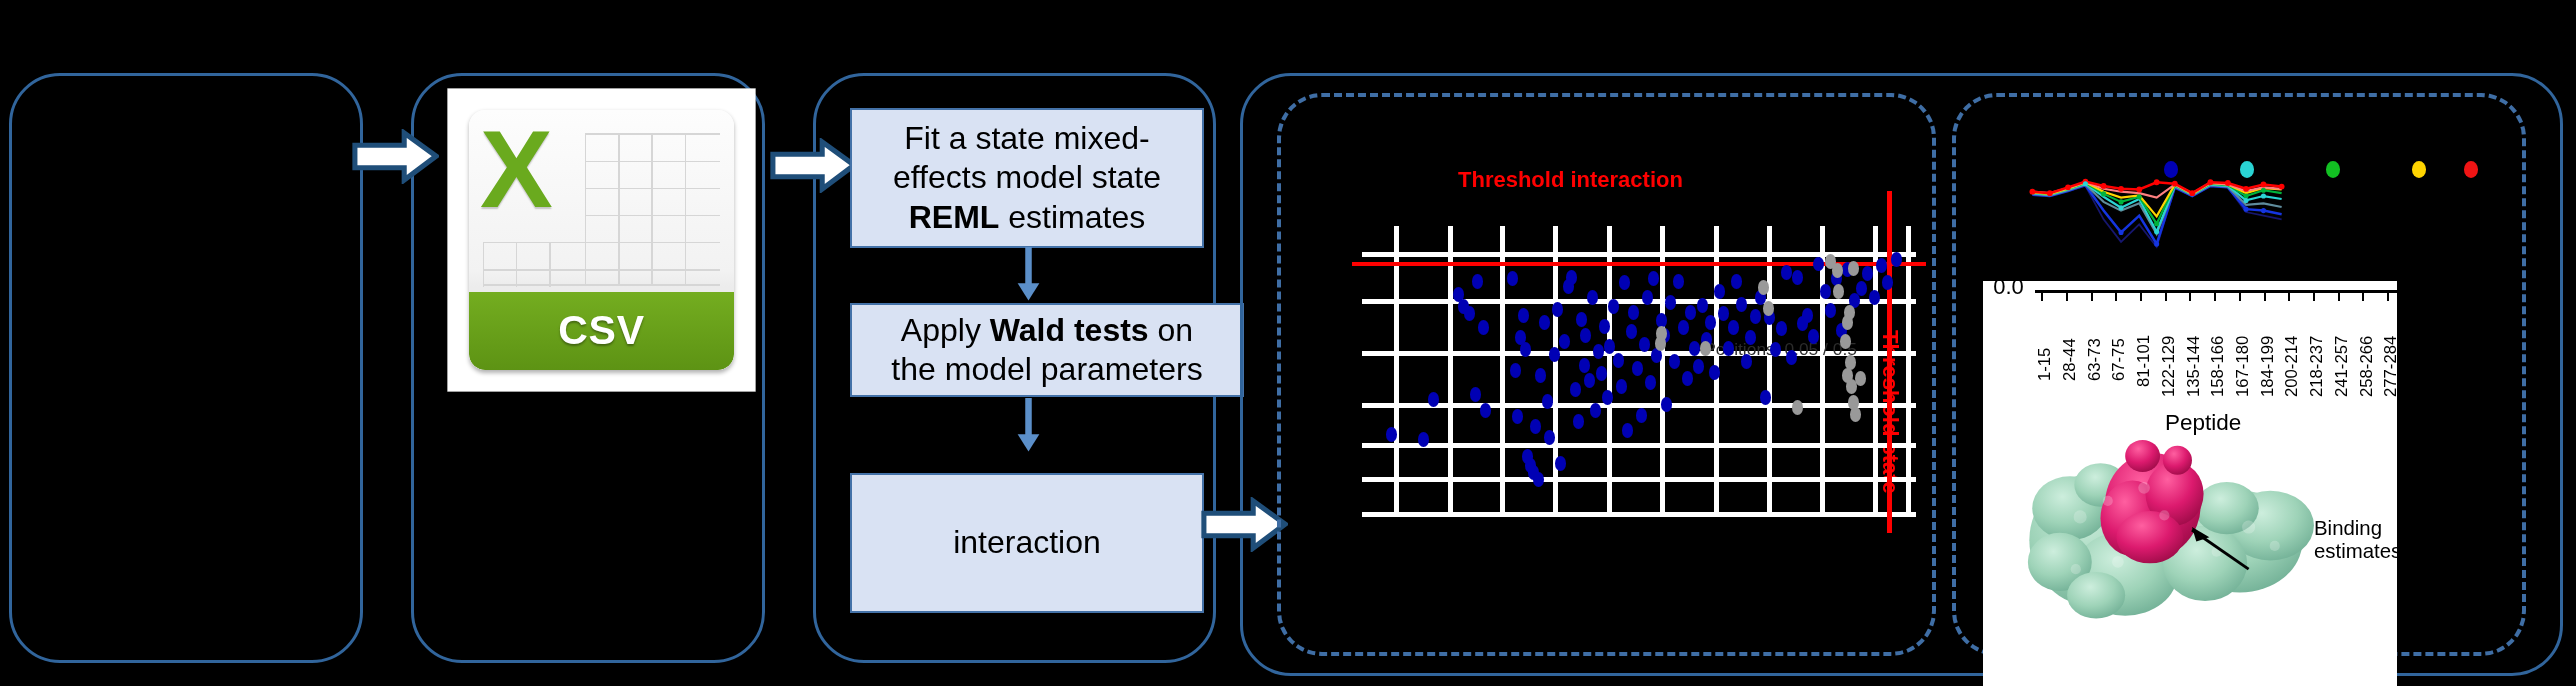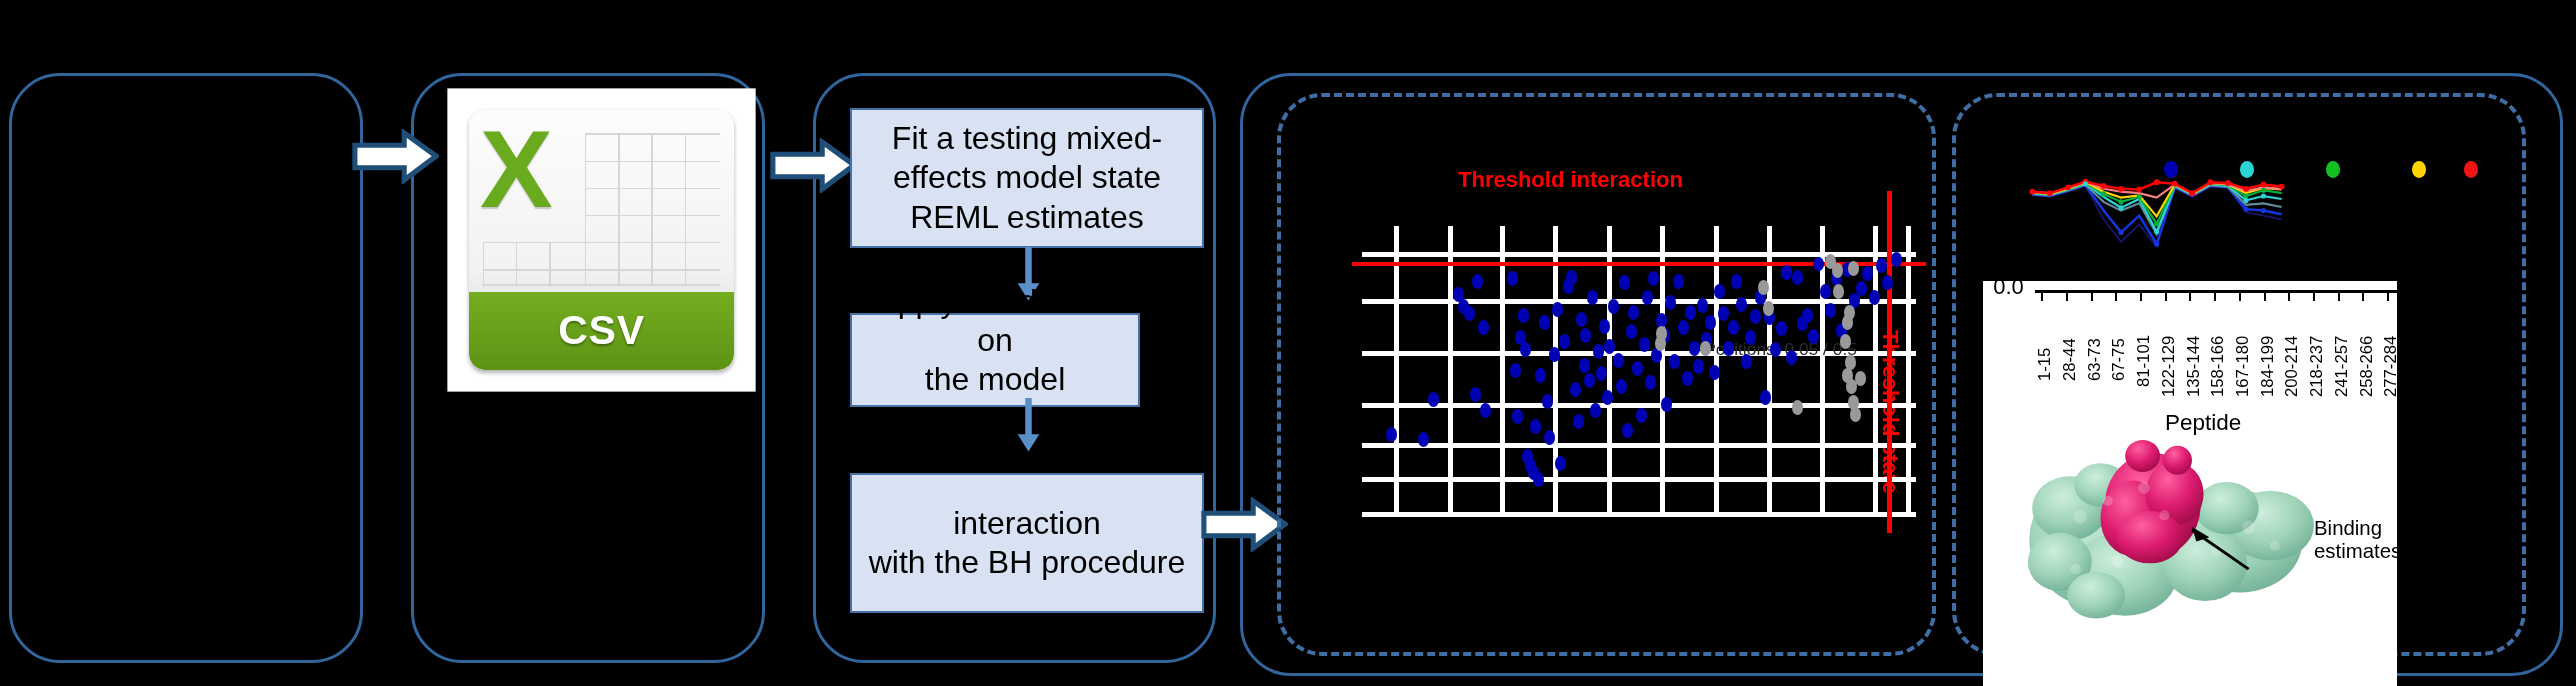--- a/index.html
+++ b/index.html
@@ -227,7 +227,7 @@
 
   <div class="flowbox" style="left:850px; top:108px; width:354px; height:140px;">
     <div>
-      <div>Fit a testing mixed-</div>
+      <div>Fit a state mixed-</div>
       <div>effects model state</div>
       <div><b>REML</b><span> estimates</span></div>
     </div>

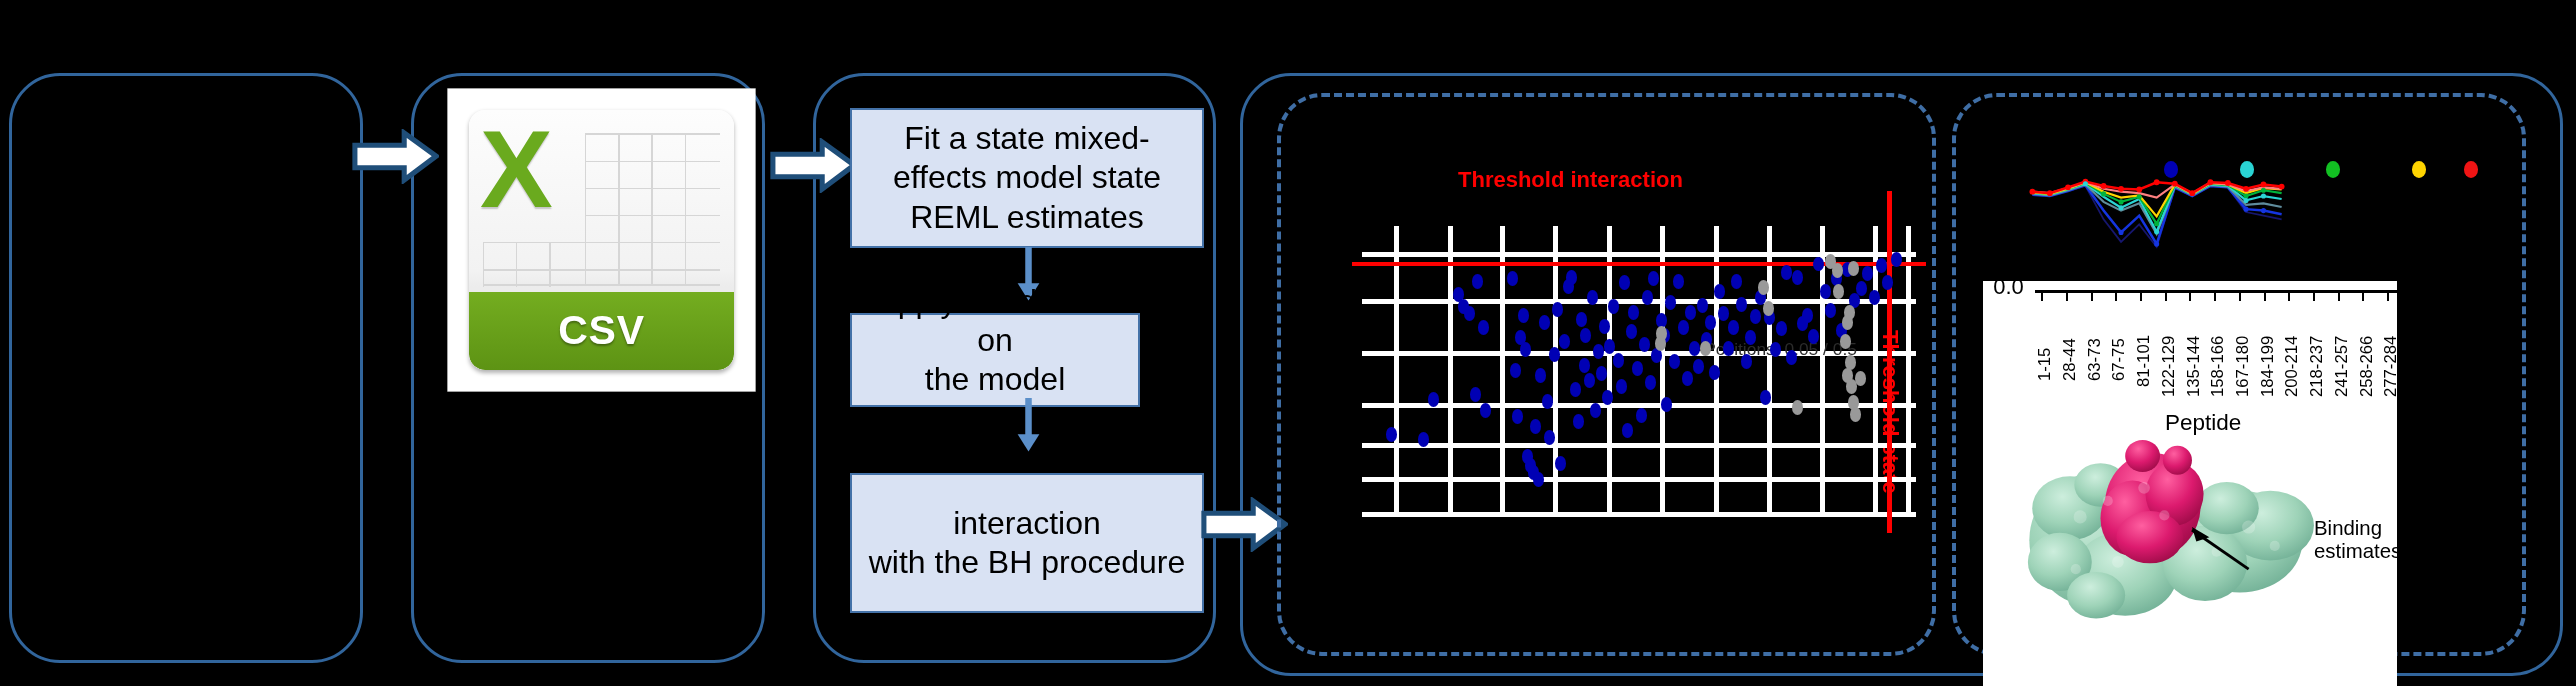--- a/index.html
+++ b/index.html
@@ -39,7 +39,7 @@
     line-height: 1.22;
     padding: 4.4px 7.3px;
   }
-  .flowbox b { font-weight: 400; }
+  .flowbox b { font-weight: 700; }
 
   
   .block-arrow { position: absolute; }

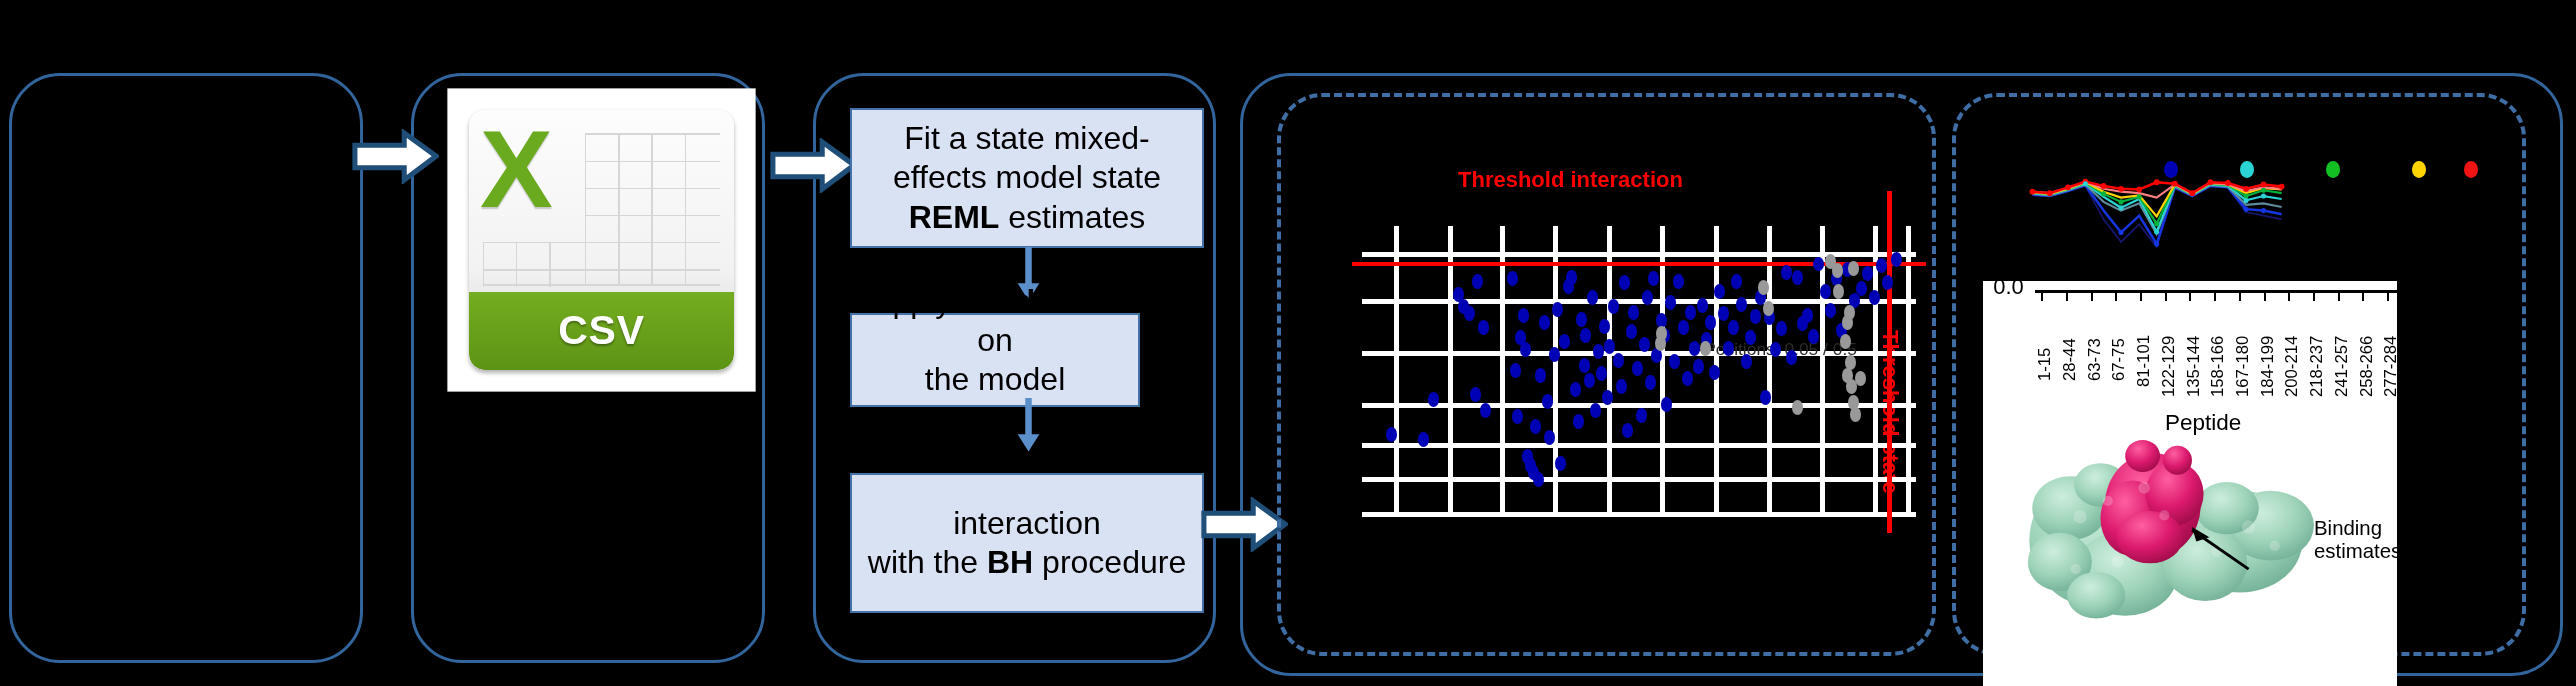--- a/index.html
+++ b/index.html
@@ -240,7 +240,7 @@
     </svg>
   </div>
 
-  <div class="flowbox" style="left:850px; top:313px; width:290px; height:94px;justify-content:center;">
+  <div class="flowbox" style="left:850px; top:303px; width:394px; height:94px;justify-content:center;">
     <div>
       <div><span>Apply </span><b>Wald tests</b><span> on</span></div>
       <div>the model parameters</div>

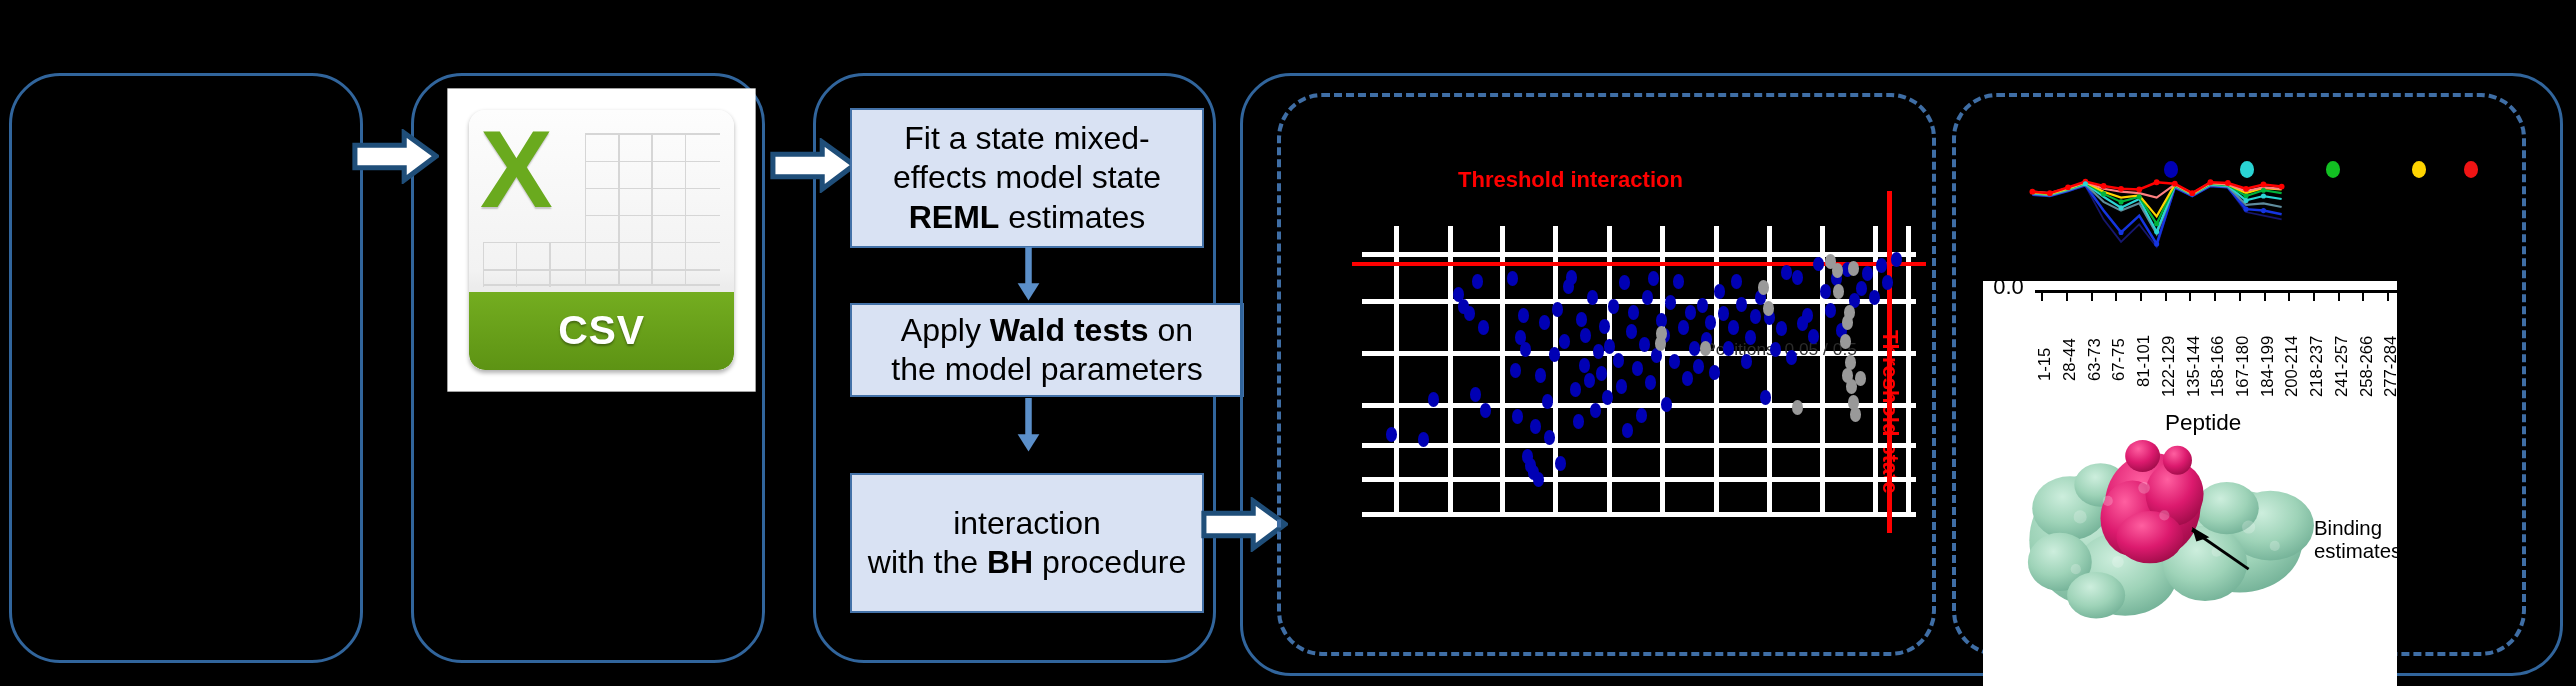--- a/index.html
+++ b/index.html
@@ -257,7 +257,6 @@
   <div class="flowbox" style="left:850px; top:473px; width:354px; height:140px;">
     <div>
       <div>interaction</div>
-      <div><span>with the </span><b>BH</b><span> procedure</span></div>
     </div>
   </div>
 

